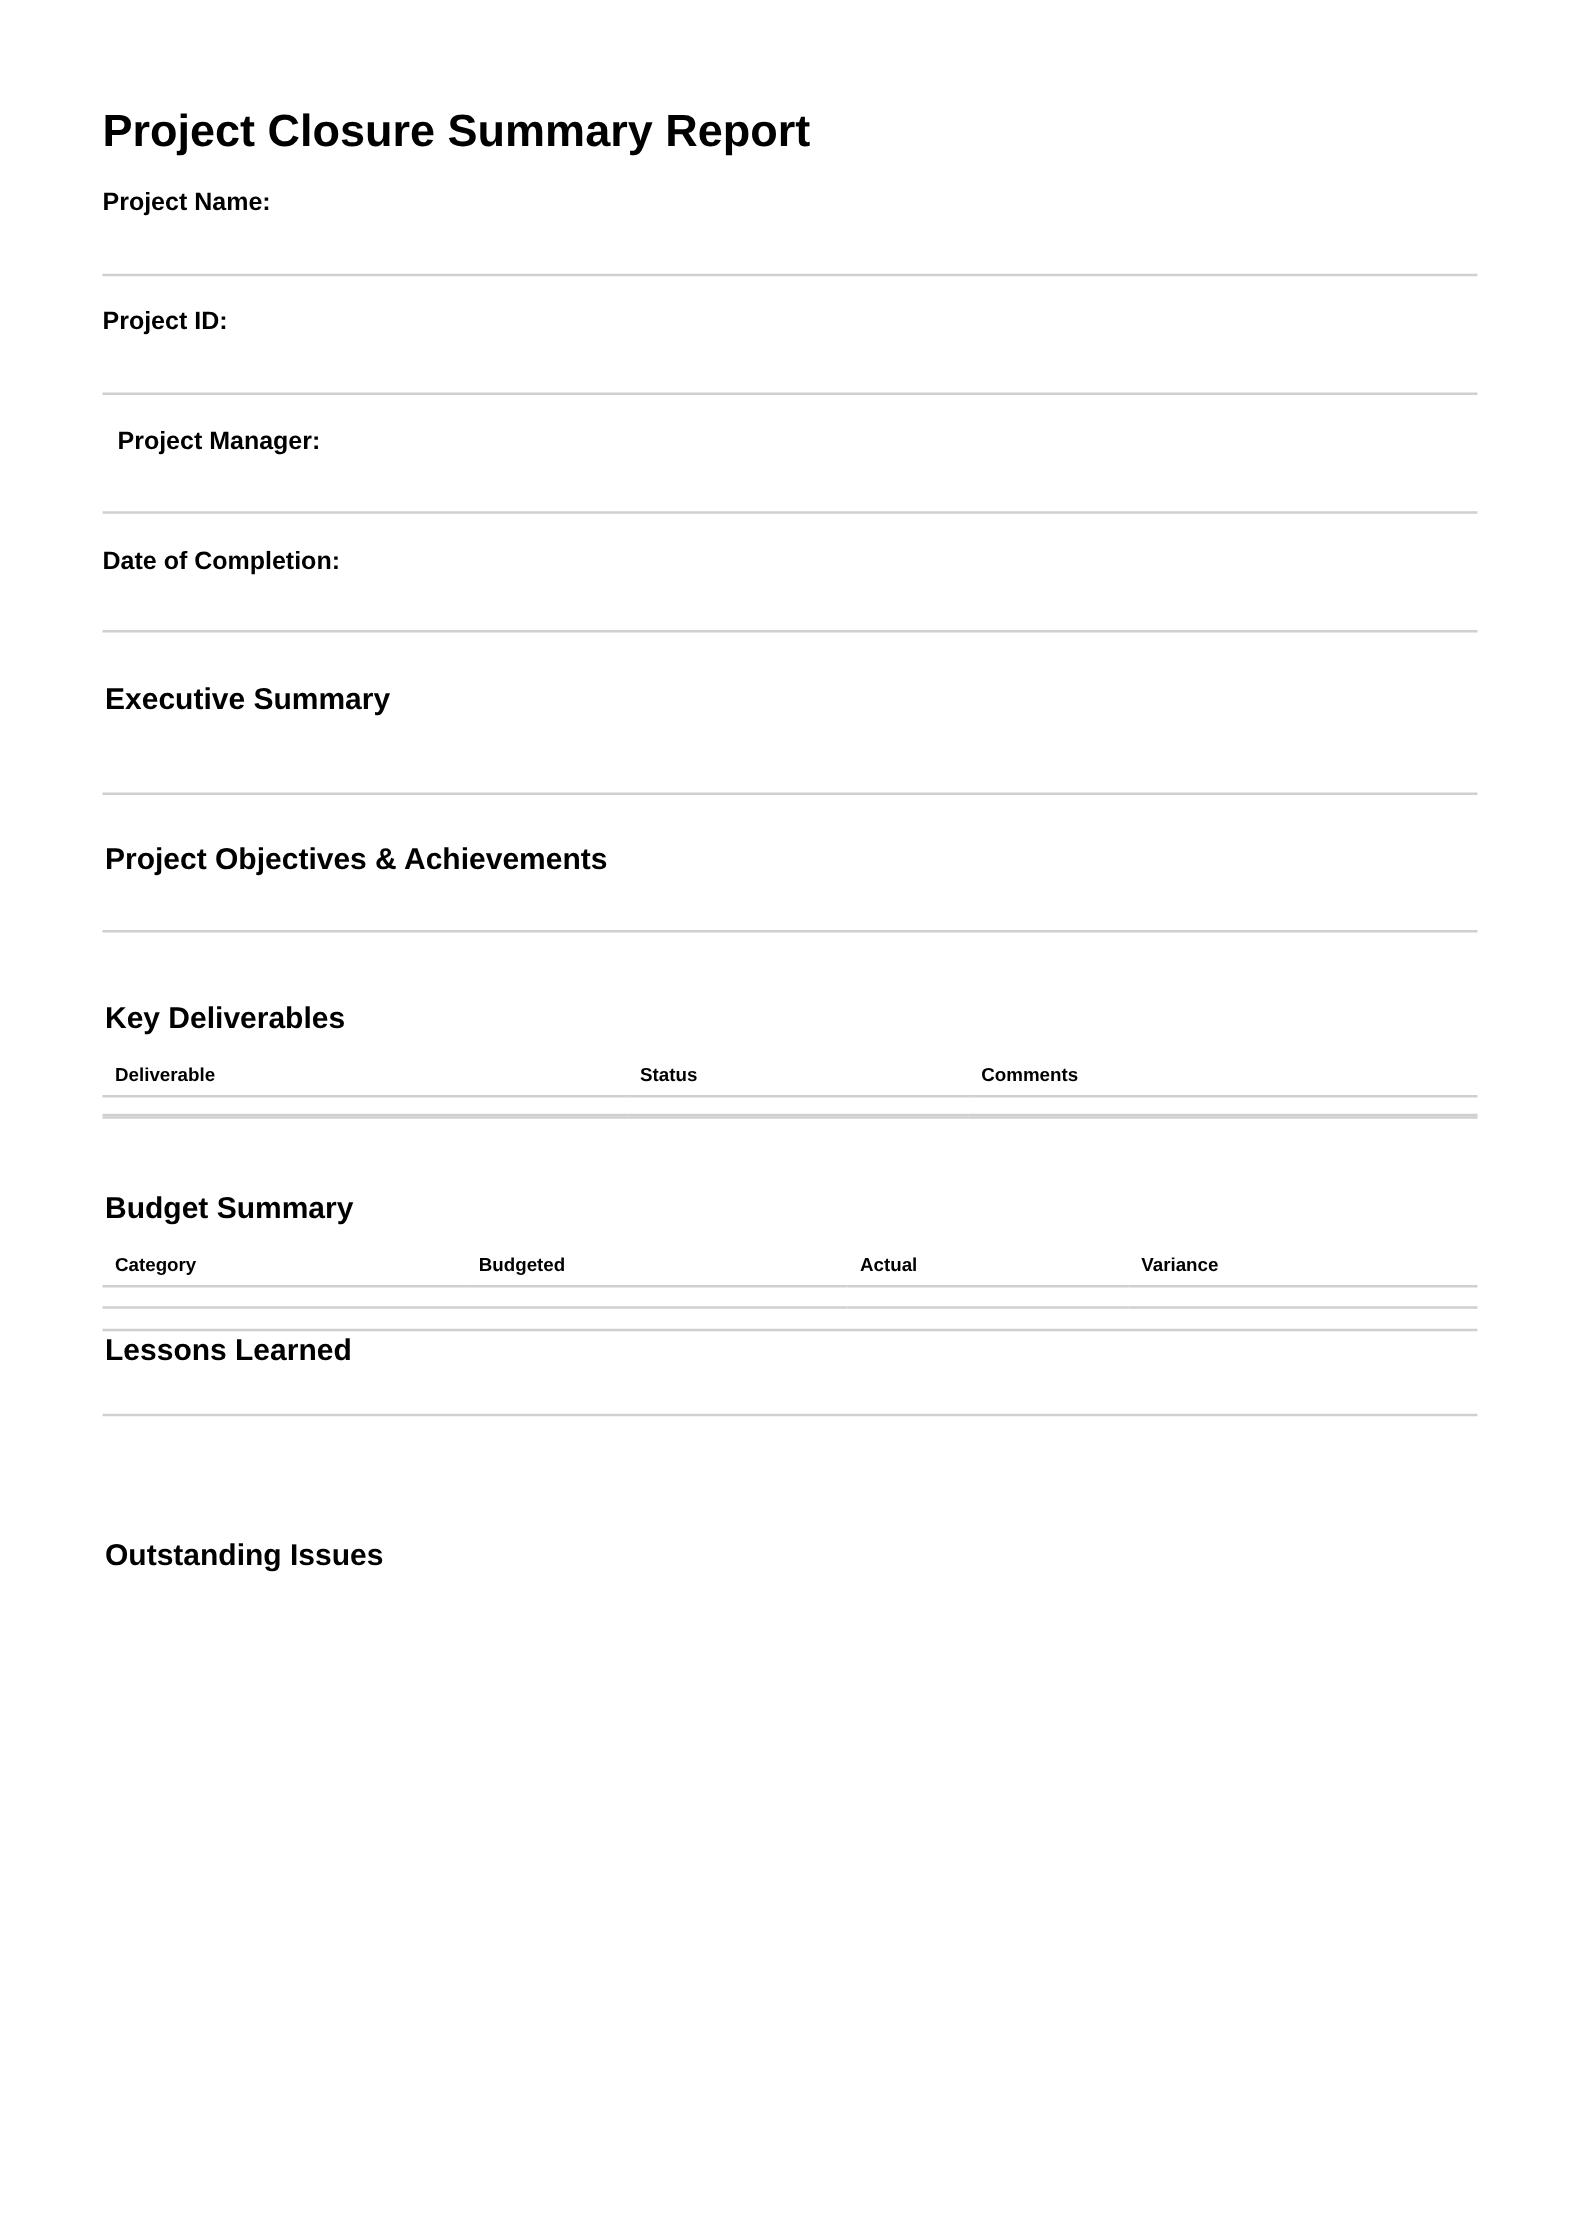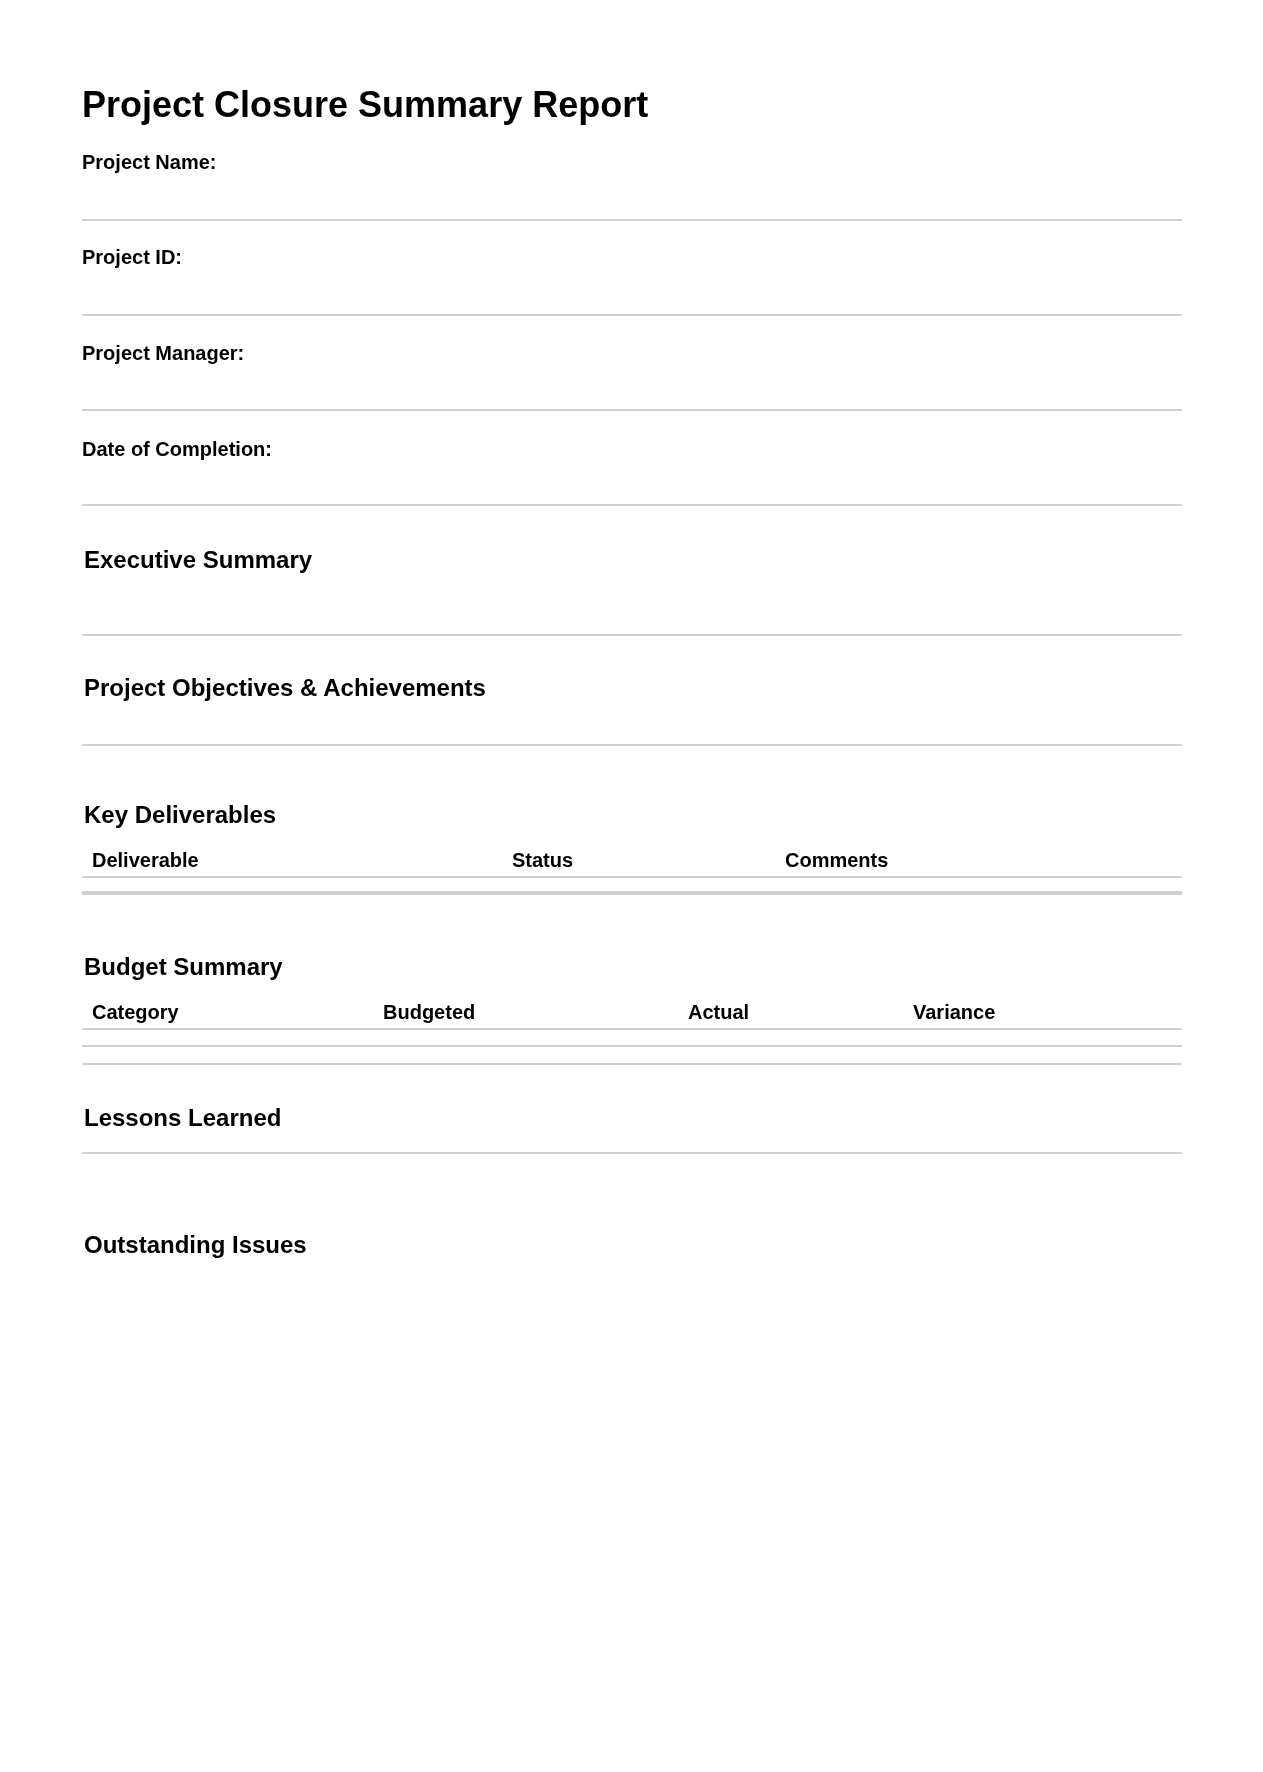--- a/index.html
+++ b/index.html
@@ -54,7 +54,7 @@
     <span class="field-label" style="top:26px;">Project ID:</span>
   </div>
   <div class="field" style="top:316px;">
-    <span class="field-label" style="top:27px;">Project Manager:</span>
+    <span class="field-label" style="top:27px;margin-left:12px;">Project Manager:</span>
   </div>
   <div class="field" style="top:411px;">
     <span class="field-label" style="top:28px;">Date of Completion:</span>

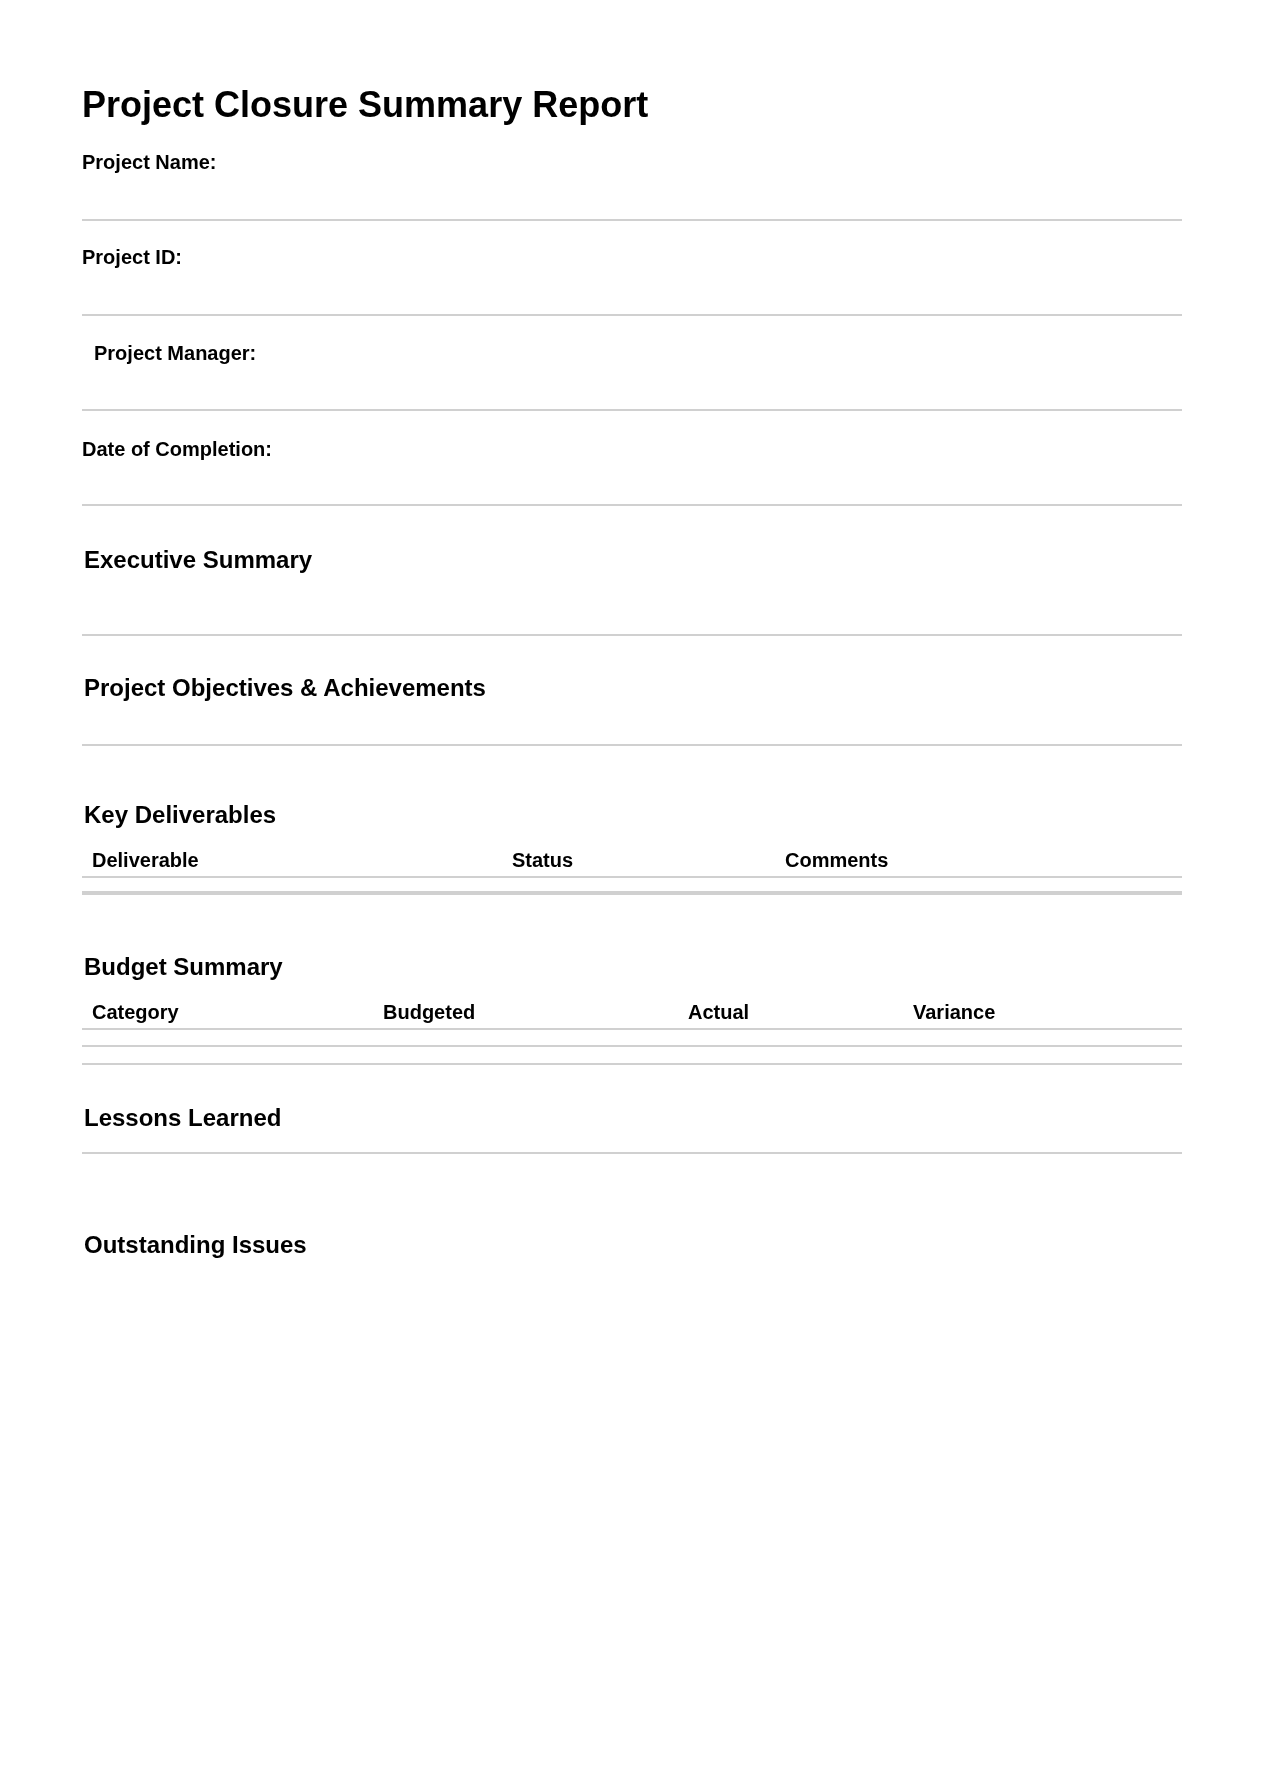--- a/index.html
+++ b/index.html
@@ -32,7 +32,7 @@
     position: absolute; left: 0; width: 1100px; border-collapse: collapse; table-layout: fixed;
   }
   table.grid th {
-    text-align: left; font-size: 20px; font-weight: bold;
+    text-align: left; font-size: 15px; font-weight: bold;
     padding: 0 10px; height: 32px; box-sizing: border-box;
     border-bottom: 2px solid #d0d0d0; vertical-align: middle; white-space: nowrap;
   }

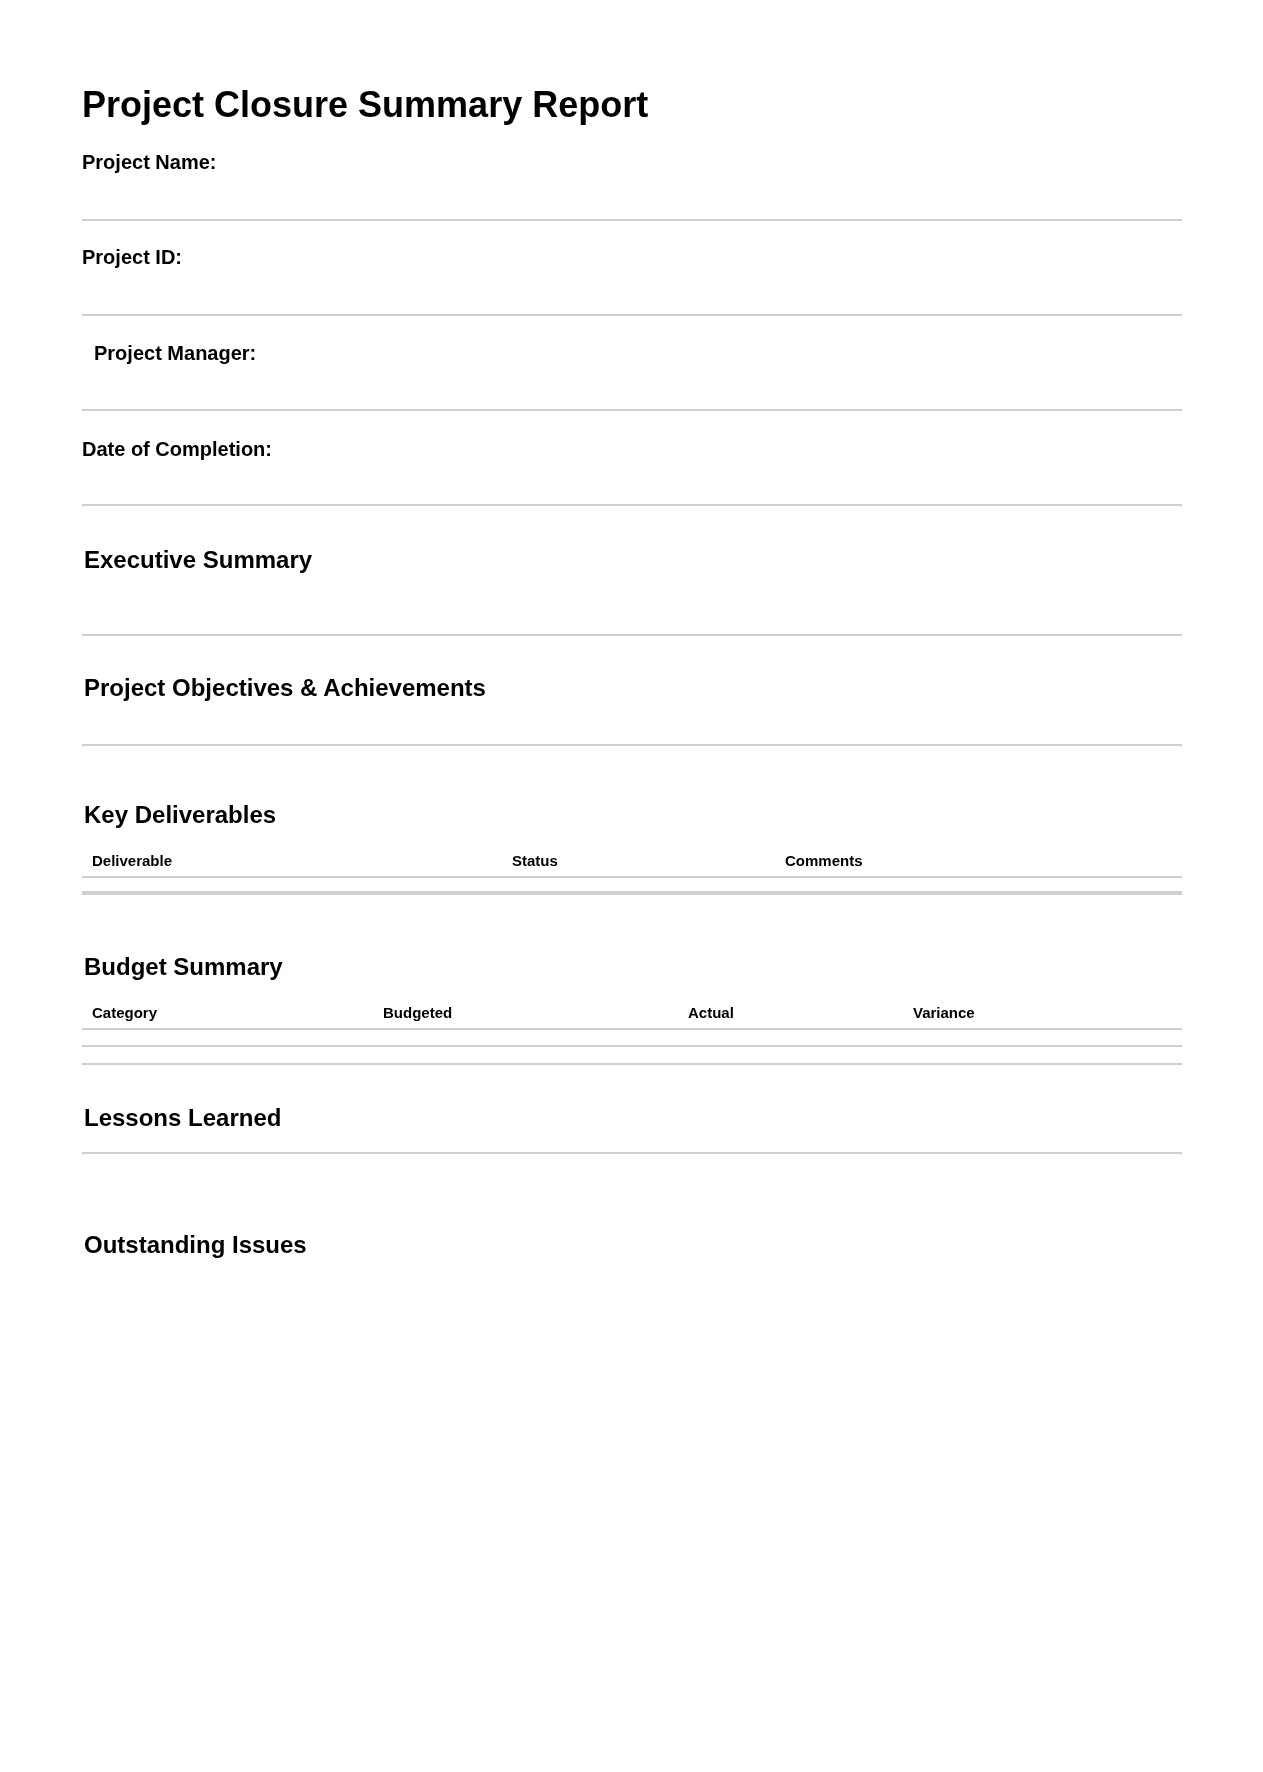--- a/index.html
+++ b/index.html
@@ -121,7 +121,7 @@
     </table>
   </div>
 
-  <div class="section" style="top:1065px; height:89px;">
+  <div class="section" style="top:1028px; height:105px;">
     <h2 style="top:37px;">Lessons Learned</h2>
   </div>
 

